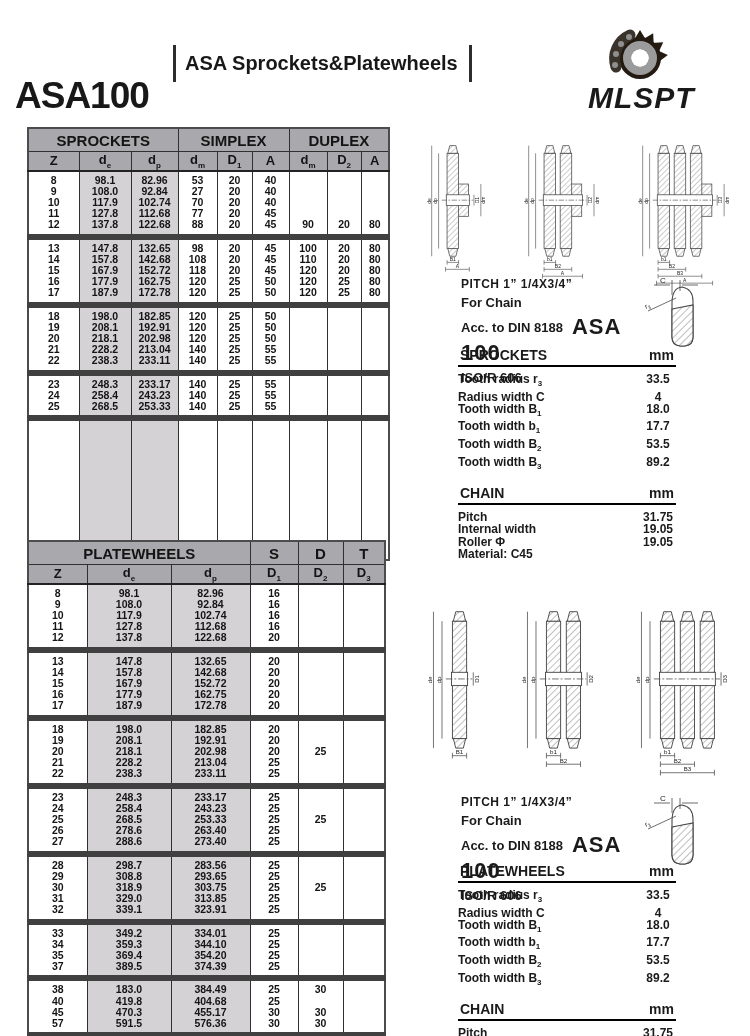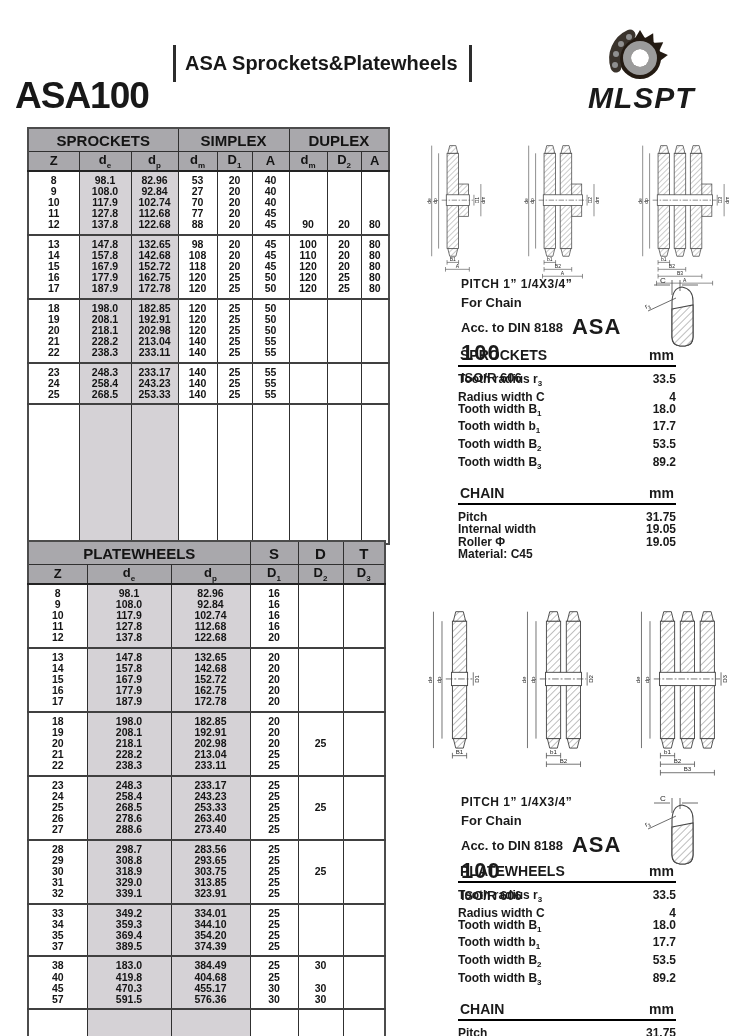--- a/index.html
+++ b/index.html
@@ -25,7 +25,7 @@
   .dtable thead tr.grp th  { background:#a9a8ac; font-size:15px; height:22px; border-bottom:1px solid #303030; }
   .dtable thead tr.cols th { background:#a9a8ac; font-size:13px; height:17px; border-bottom:2px solid #222; }
   .dtable thead th sub { font-size:8px; }
-  .dtable tbody { border-top:2px solid #404040; }
+  .dtable tbody { border-top:6px solid #404040; }
   .dtable tbody.first { border-top:none; }
   .dtable td { line-height:11.2px; }
   .dtable tbody tr:first-child td { padding-top:3px; }

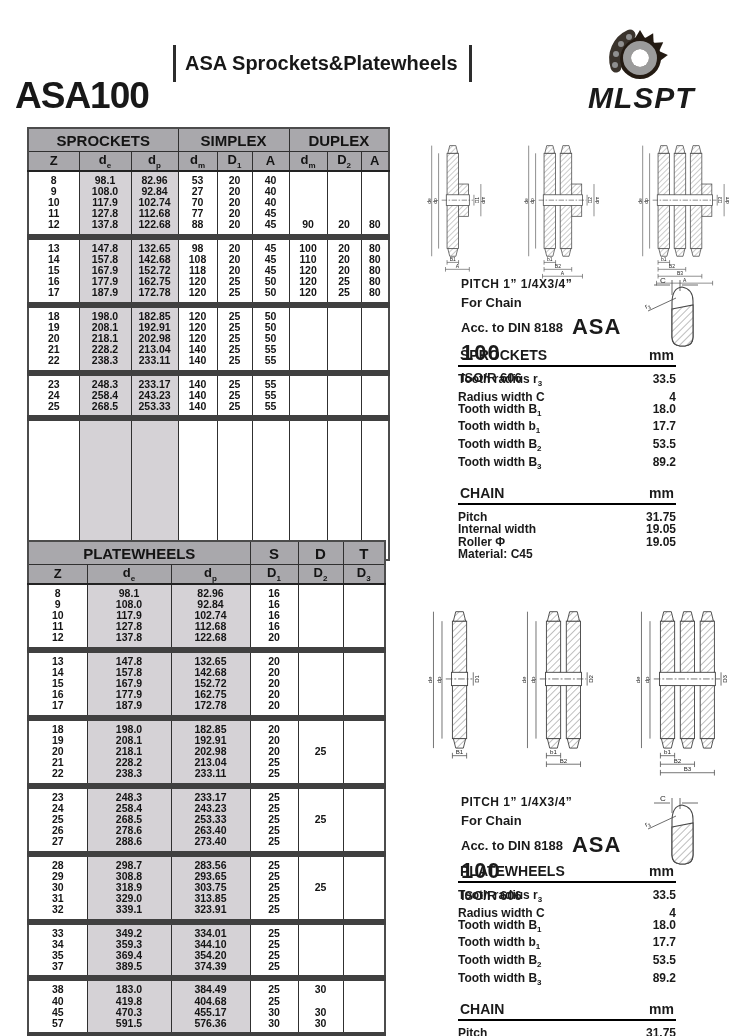--- a/index.html
+++ b/index.html
@@ -44,7 +44,7 @@
   .spec-rows { margin-top:6px; }
   .spec-row  { display:flex; font-size:12px; font-weight:700; line-height:12.2px; }
   .spec-row .spec-label { flex:1; }
-  .spec-row .spec-val   { width:36px; text-align:right; }
+  .spec-row .spec-val   { width:36px; text-align:center; }
   .spec-label sub { font-size:8px; }
 
   .diag-row { position:absolute; display:flex; justify-content:space-between; align-items:flex-start; }

